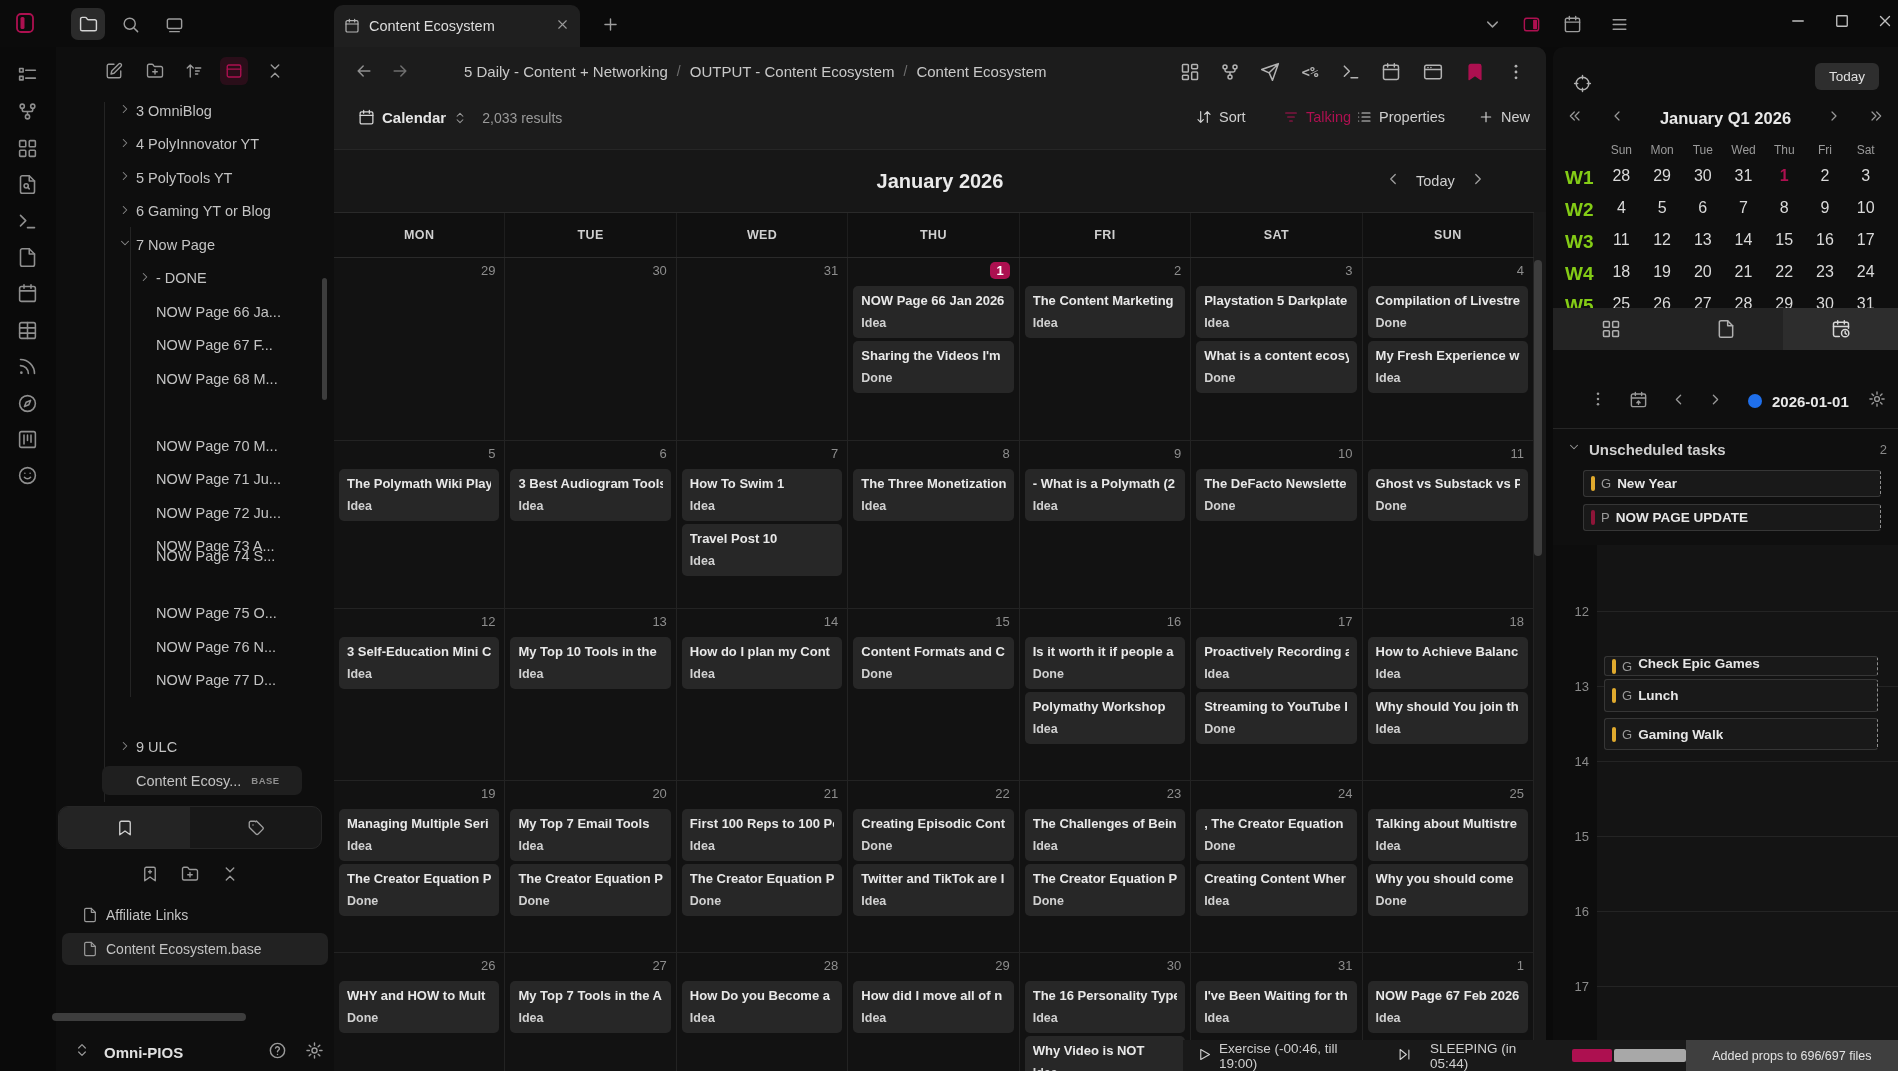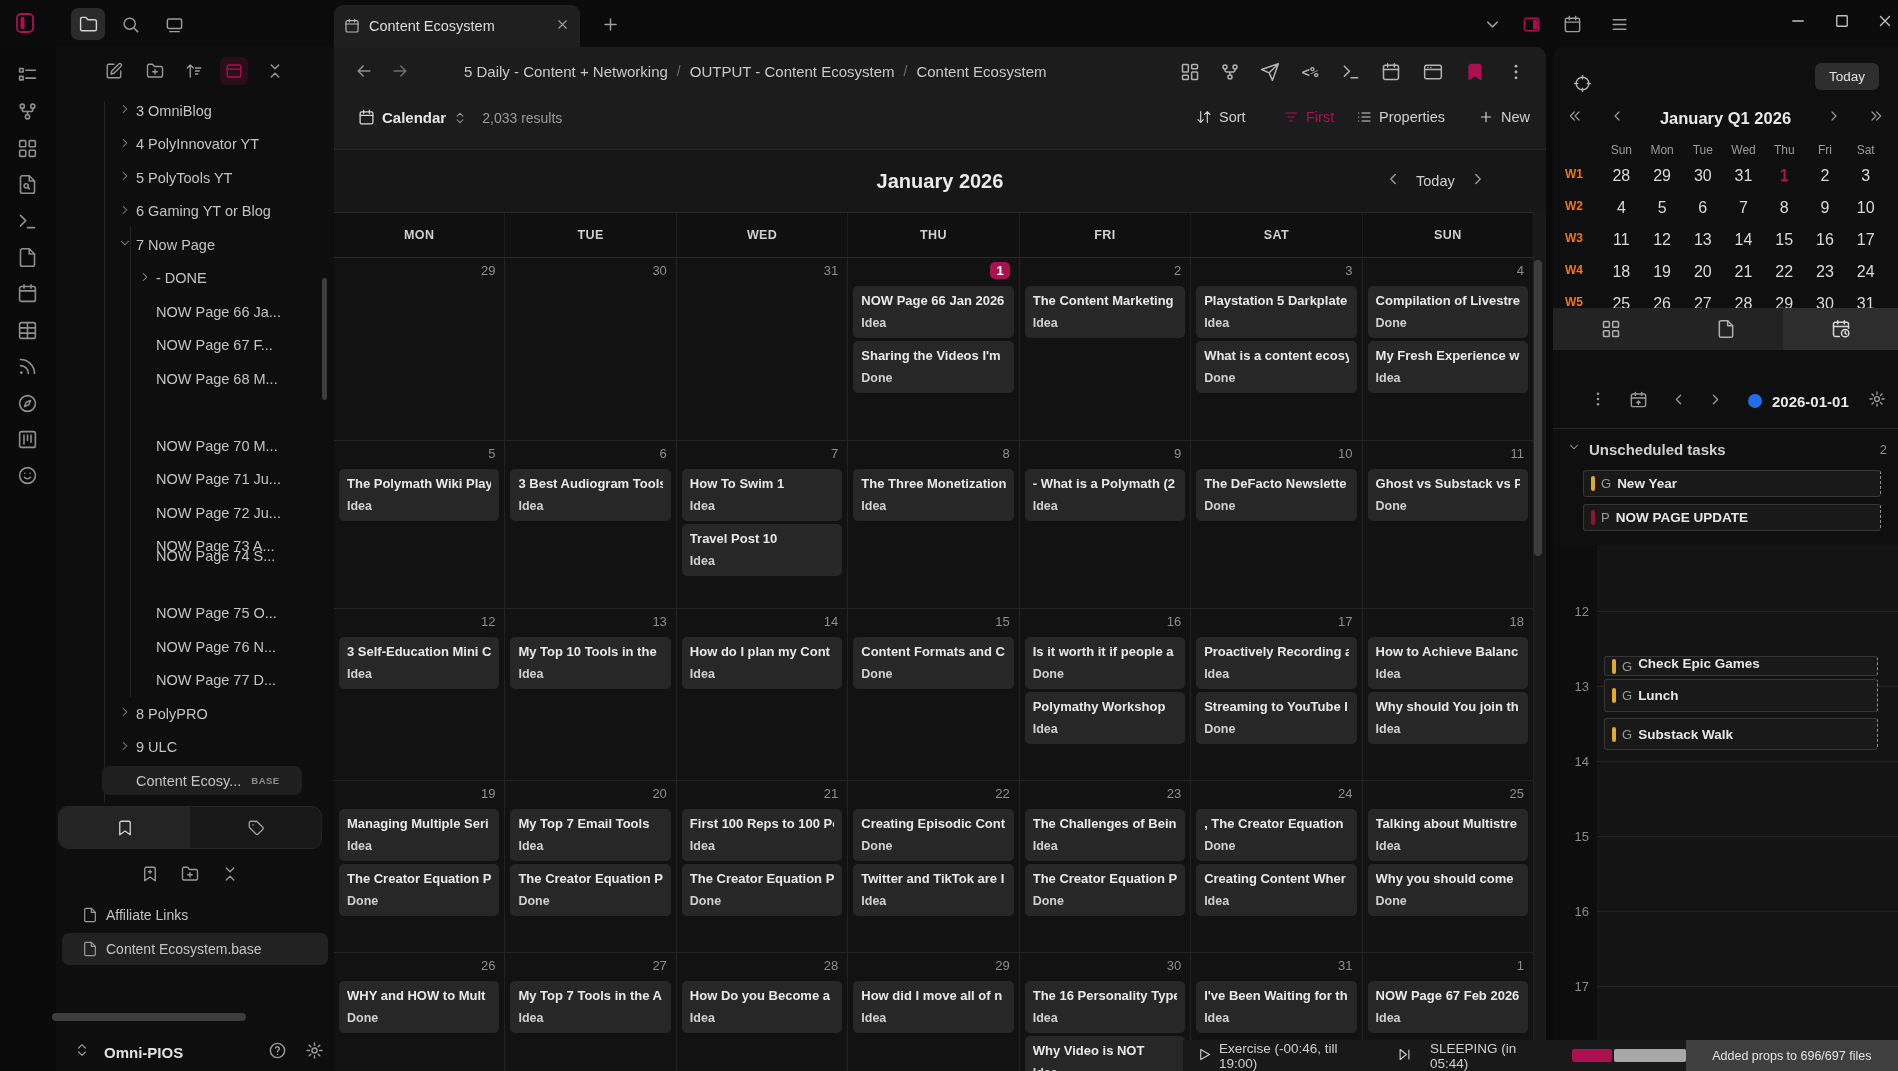--- a/index.html
+++ b/index.html
@@ -573,7 +573,7 @@
               <path d="M4 6h16M7 12h10M10 18h4"></path>
             </svg>
           </span>
-          <span>First</span>
+          <span>Talking</span>
         </span>
       <span class="act" style="left:1022px">
           <span class="ic" style="width:16px;height:16px;">

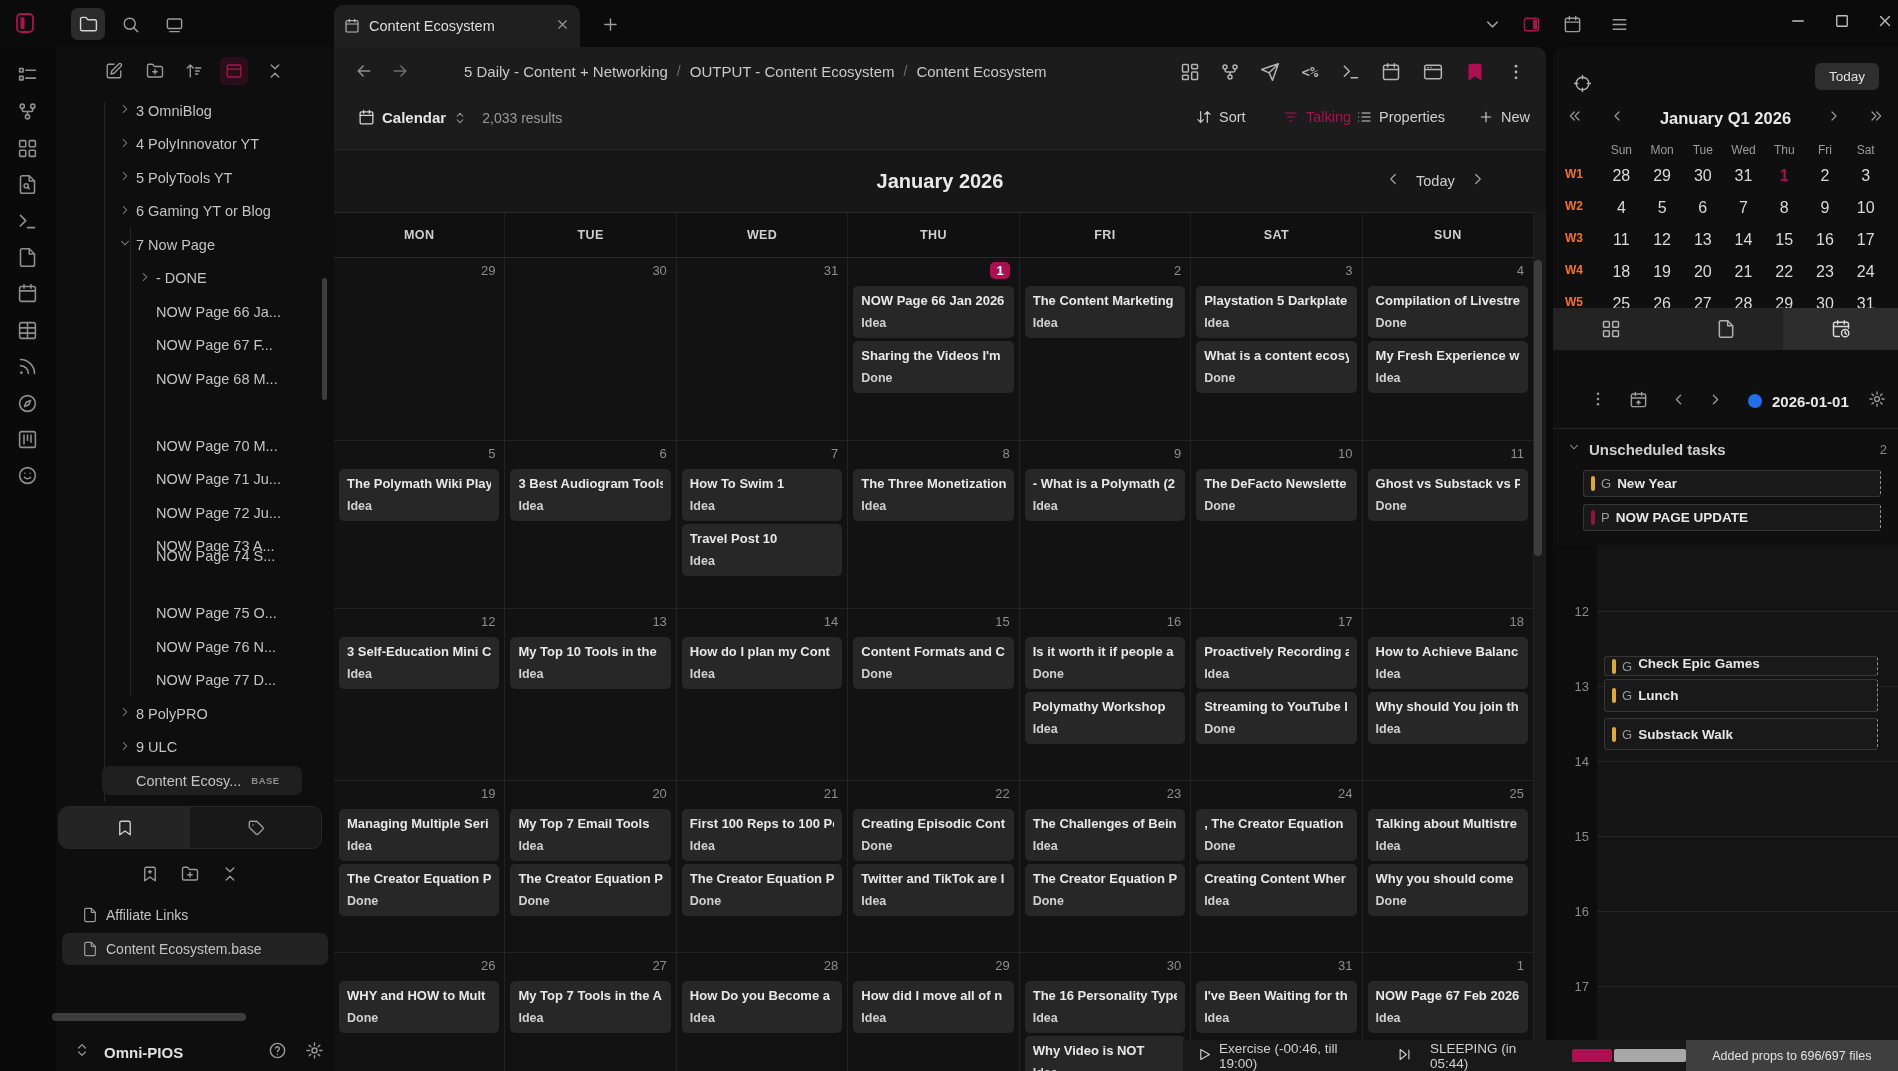--- a/index.html
+++ b/index.html
@@ -60,7 +60,7 @@
   .mini-head{position:absolute;display:flex;width:345px;justify-content:space-between;padding:0 12px;box-sizing:border-box;color:#9a9a9a;font-size:12px;}
   .mini-row{position:absolute;display:flex;width:345px;padding:0 12px;box-sizing:border-box;font-size:16px;color:#dadada;}
   .mini-row span{flex:1;text-align:center;}
-  .mini-row .wl{flex:0 0 36px;text-align:left;font-weight:700;color:#f97316;font-size:12px;}
+  .mini-row .wl{flex:0 0 36px;text-align:left;font-weight:700;color:#84cc16;font-size:19px;}
   #rtabs{position:absolute;left:0;top:261px;width:345px;height:42px;background:#232323;display:flex;}
   #rtabs>div{flex:1;display:flex;align-items:center;justify-content:center;color:#b0b0b0;}
   #rtabs>div.on{background:#2d2d2d;color:#d8d8d8;}

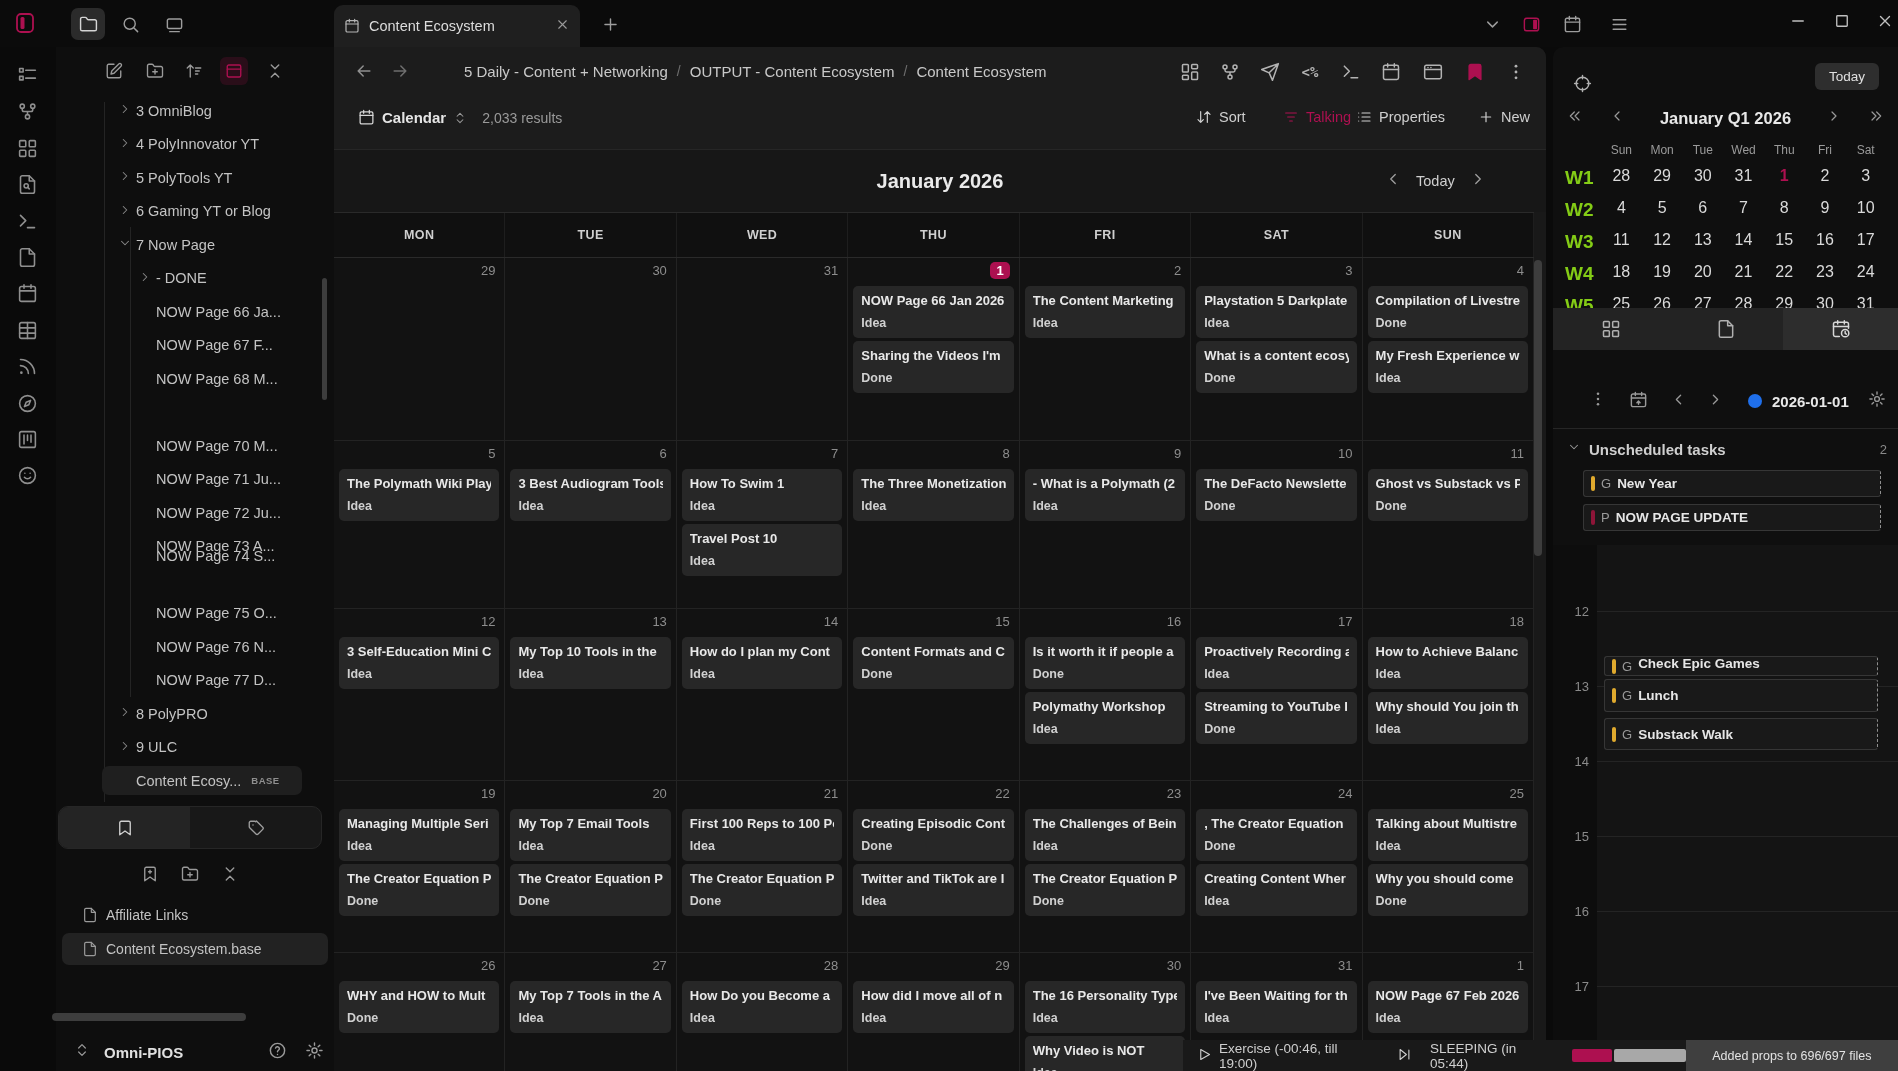--- a/index.html
+++ b/index.html
@@ -380,14 +380,6 @@
       <div class="tree-row" style="top:616.5px;padding-left:100px">
         <span>NOW Page 77 D...</span>
       </div>
-      <div class="tree-row" style="top:650px;padding-left:62px">
-        <span class="tree-chev"><span class="ic" style="width:14px;height:14px;">
-            <svg width="14" height="14" viewBox="0 0 24 24" fill="none" stroke="currentColor" stroke-width="1.8" stroke-linecap="round" stroke-linejoin="round">
-              <path d="m9 6 6 6-6 6"></path>
-            </svg>
-          </span></span>
-        <span>8 PolyPRO</span>
-      </div>
       <div class="tree-row" style="top:683.5px;padding-left:62px">
         <span class="tree-chev"><span class="ic" style="width:14px;height:14px;">
             <svg width="14" height="14" viewBox="0 0 24 24" fill="none" stroke="currentColor" stroke-width="1.8" stroke-linecap="round" stroke-linejoin="round">

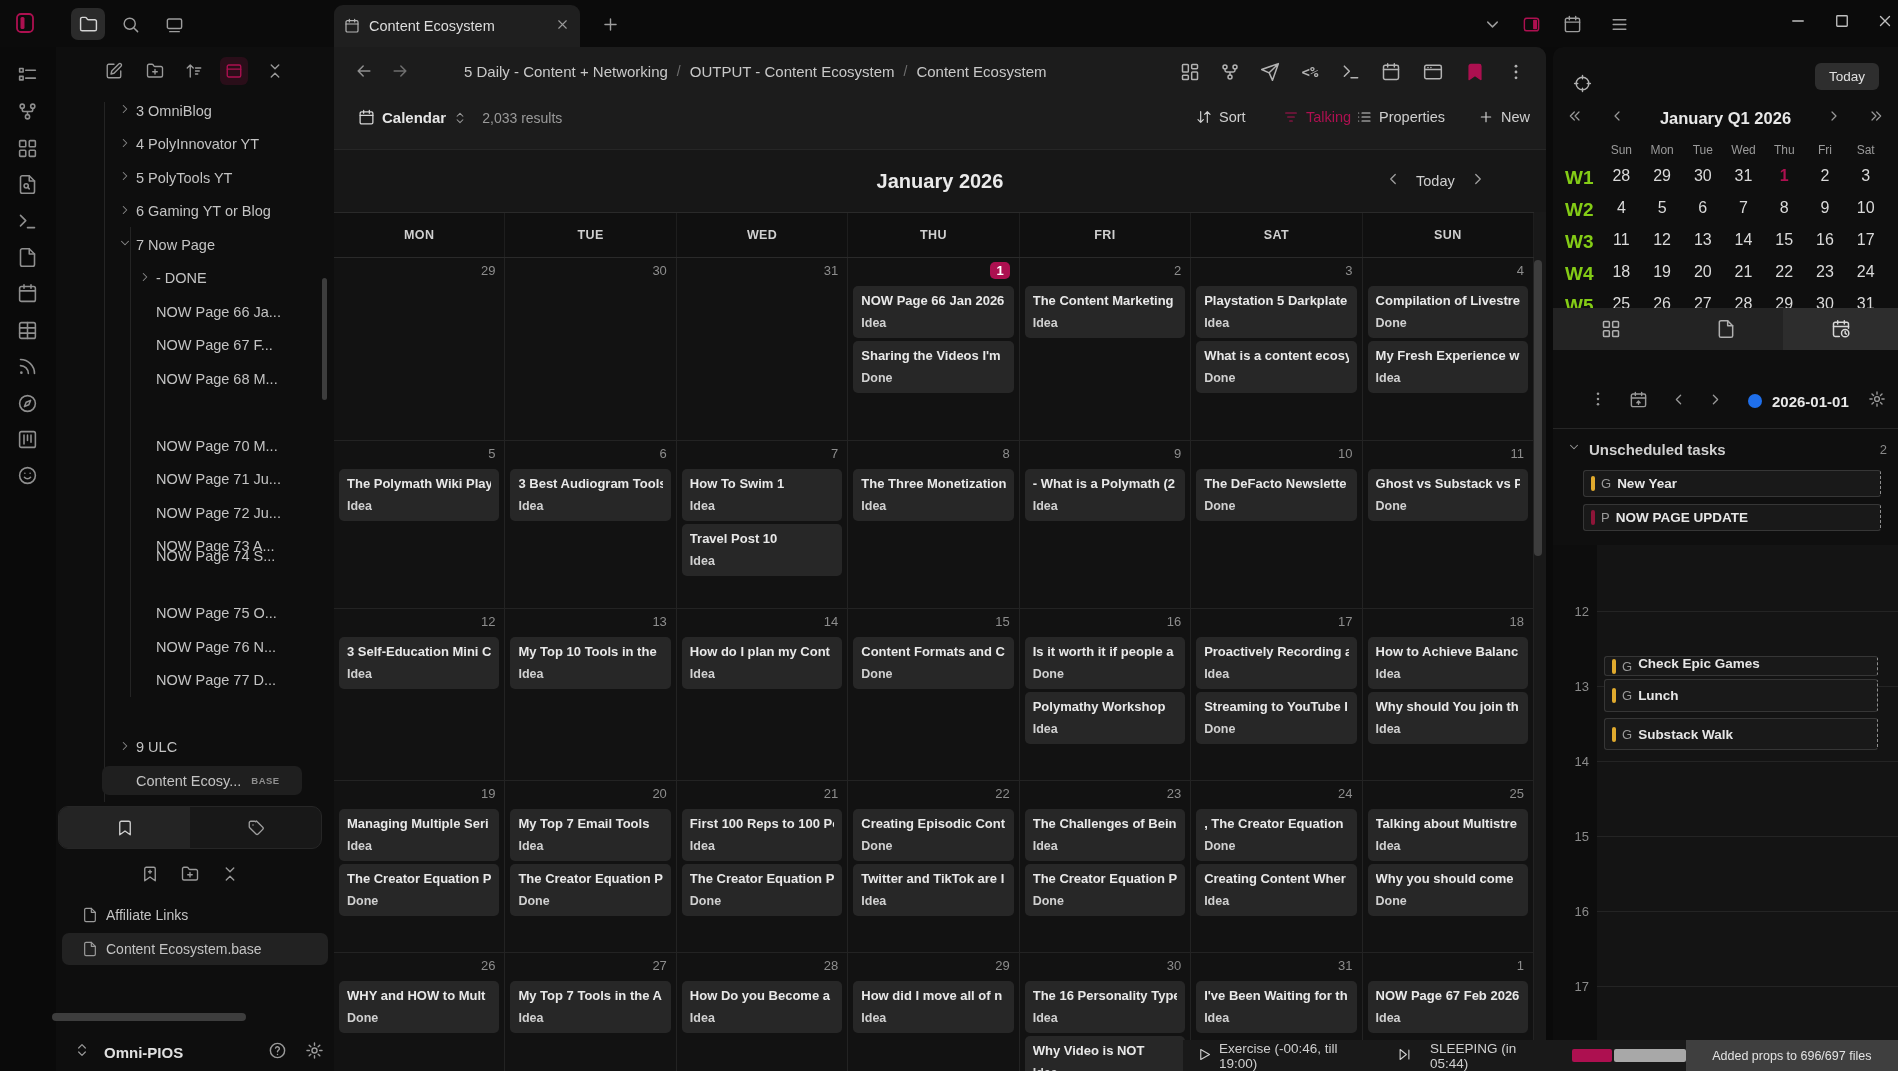--- a/index.html
+++ b/index.html
@@ -1185,7 +1185,7 @@
         <div class="task" style="left:51px;top:173px;width:274px;height:32px;overflow:hidden">
             <span class="pill" style="background:#e0aa2e"></span>
             <span class="pfx">G</span>
-            <span class="tt" style="">Substack Walk</span>
+            <span class="tt" style="">Gaming Walk</span>
           </div>
       </div>
     </div>

